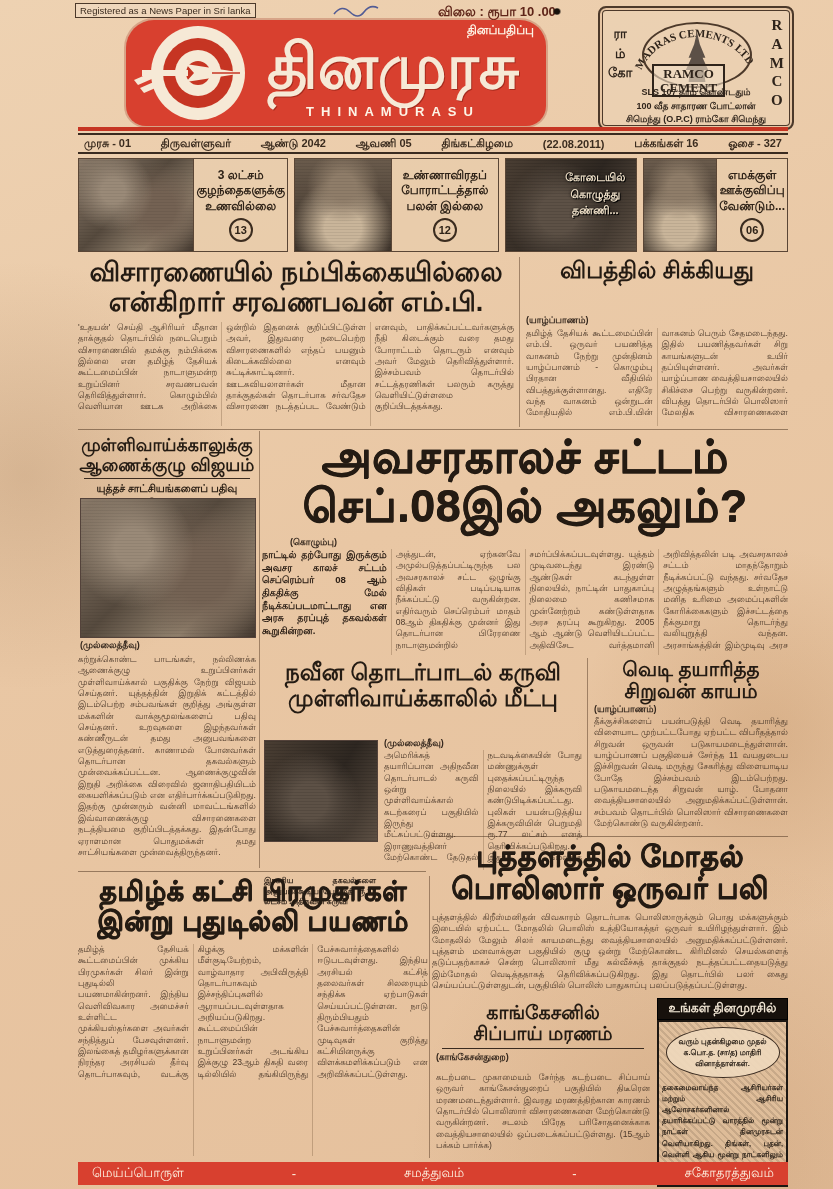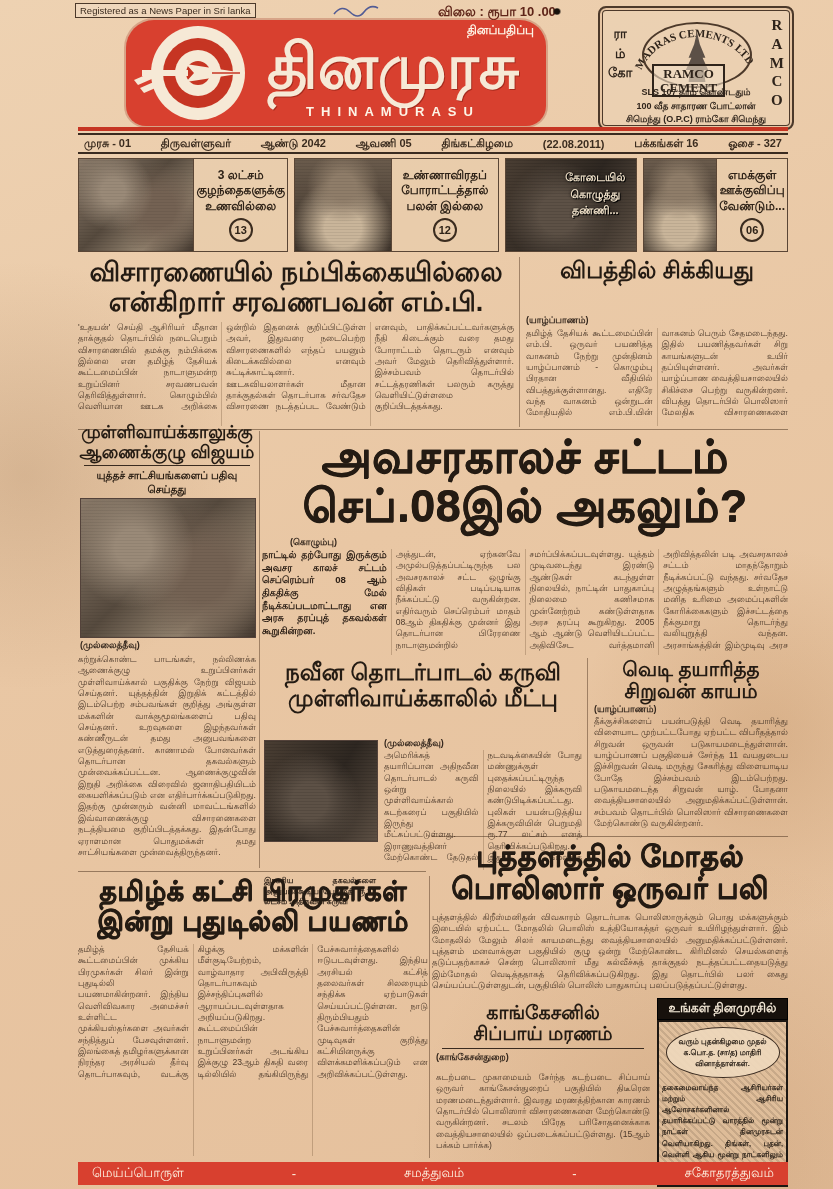--- a/index.html
+++ b/index.html
@@ -196,7 +196,7 @@
   <div class="hline" style="left:78px;top:429px;width:710px;"></div>
   <div class="vline" style="left:259px;top:431px;height:437px;"></div>
 
-  <div class="abs" style="left:78px;top:423px;width:178px;">
+  <div class="abs" style="left:78px;top:436px;width:178px;">
     <div class="h" style="font-size:17.5px;">
       <span class="ln">முள்ளிவாய்க்காலுக்கு</span>
       <span class="ln">ஆணைக்குழு விஜயம்</span>

